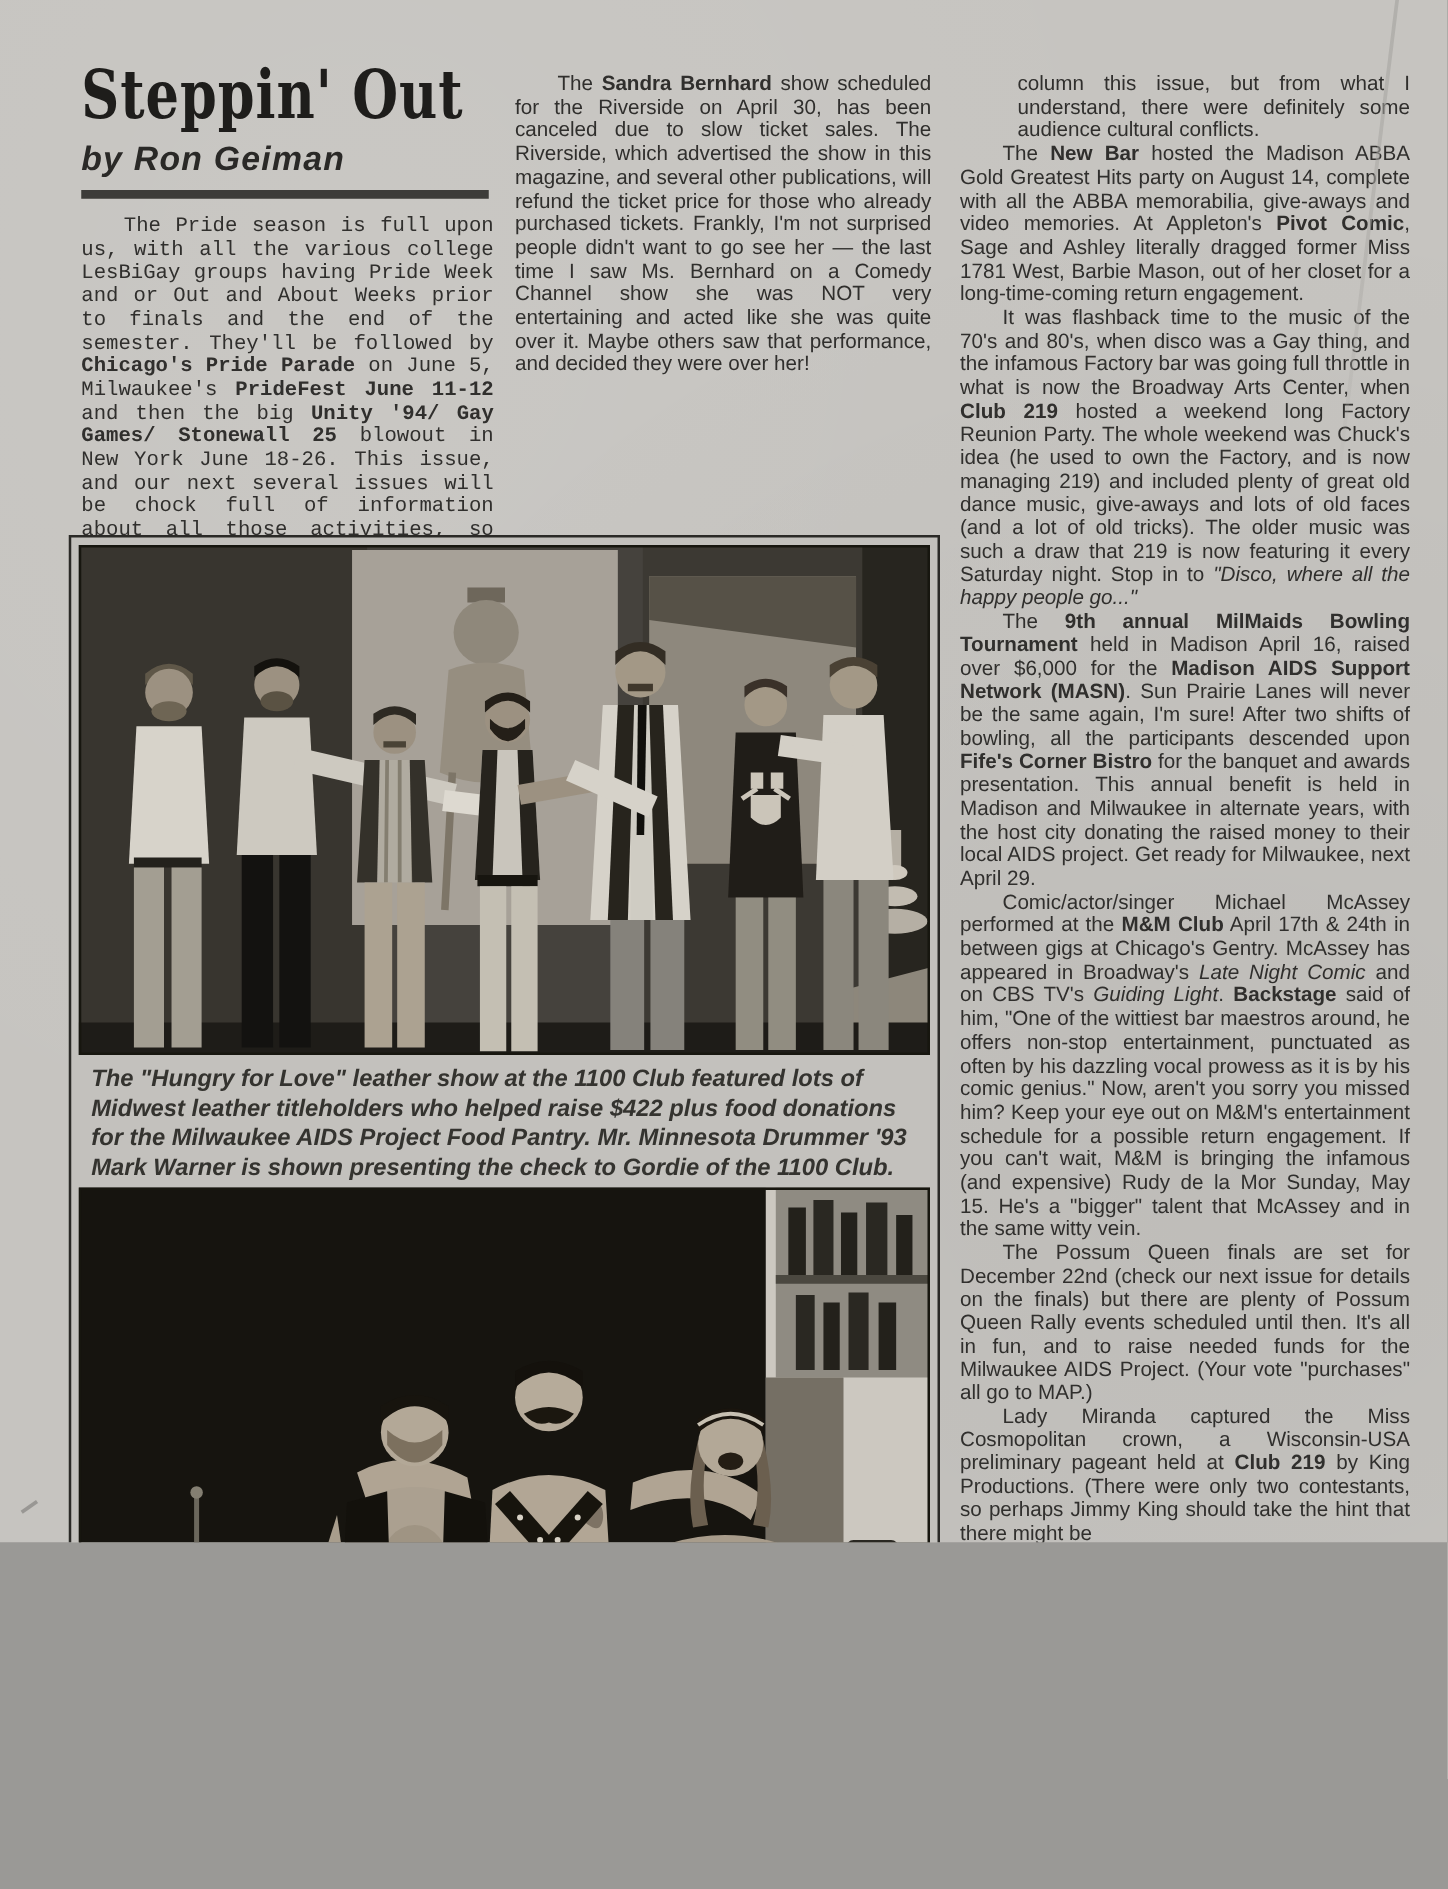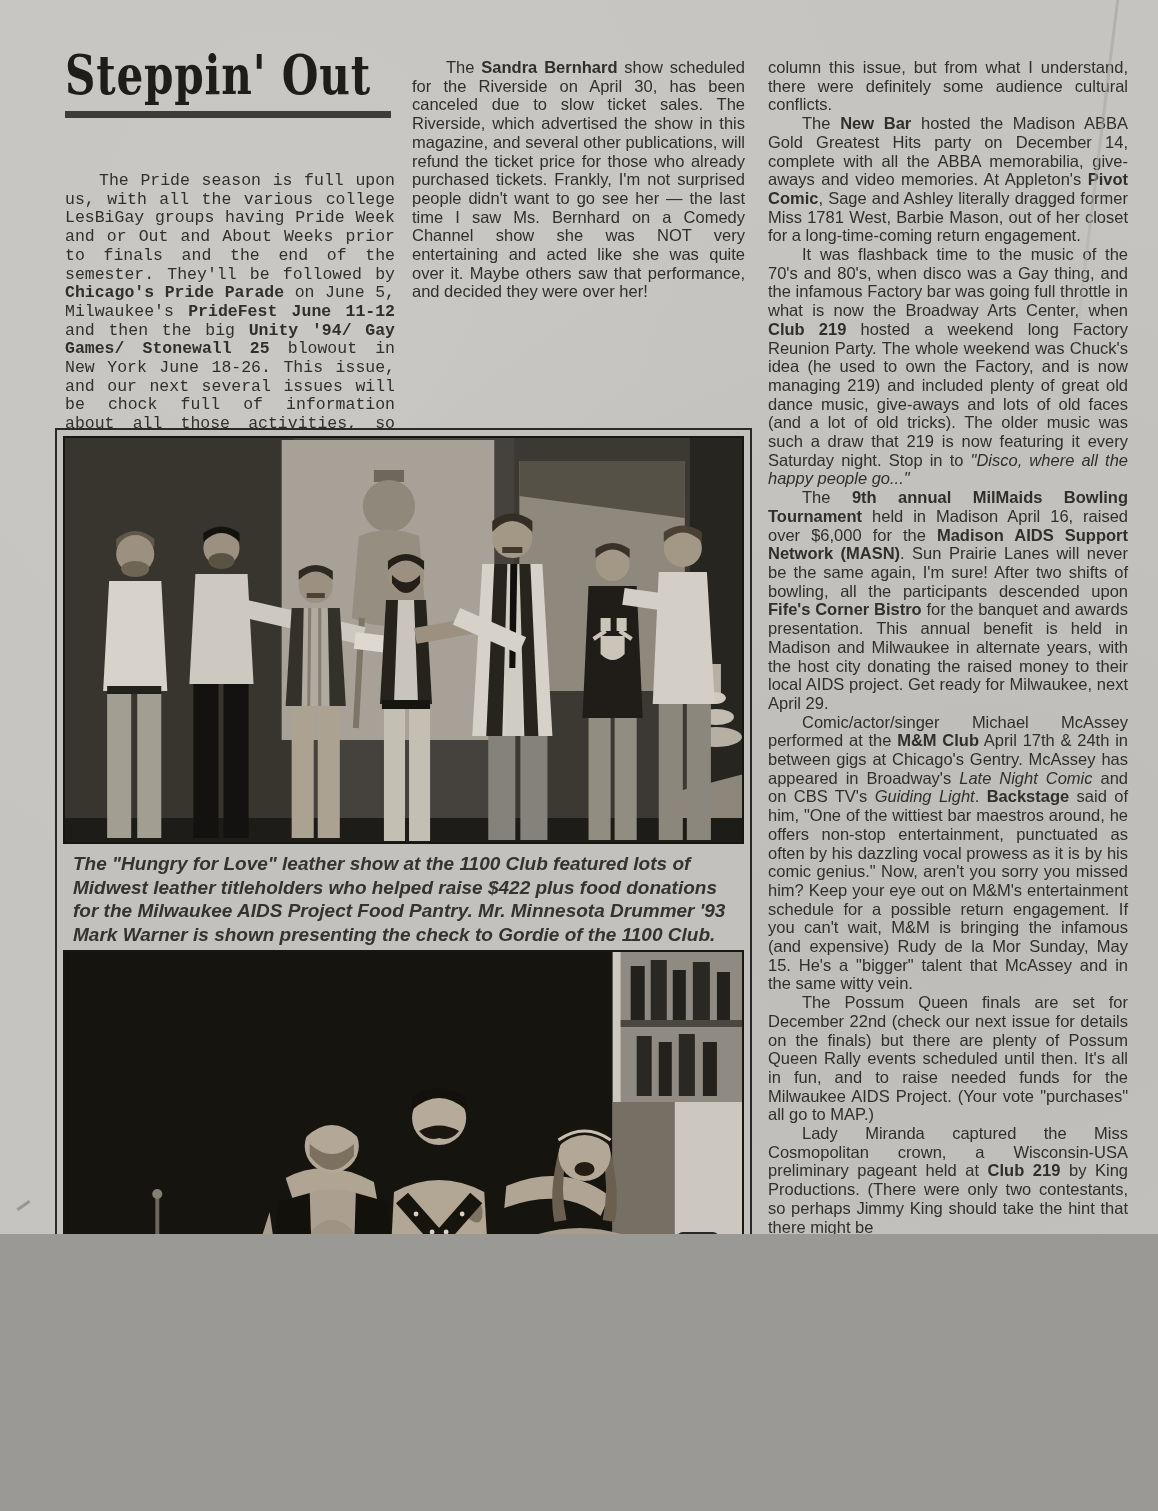--- a/index.html
+++ b/index.html
@@ -38,7 +38,7 @@
   
   .col{position:absolute;text-align:justify;font-size:16.5px;line-height:18.7px;color:#302f2d;}
   .col p{margin:0;text-indent:34px;}
-  .col p.noindent{text-indent:0;}
+  .col p.noindent{text-indent:0;margin-left:46px;}
   .b{font-weight:bold;}
   .i{font-style:italic;}
   #col1{left:65px;top:172px;width:330px;font-family:Liberation Mono, monospace;}

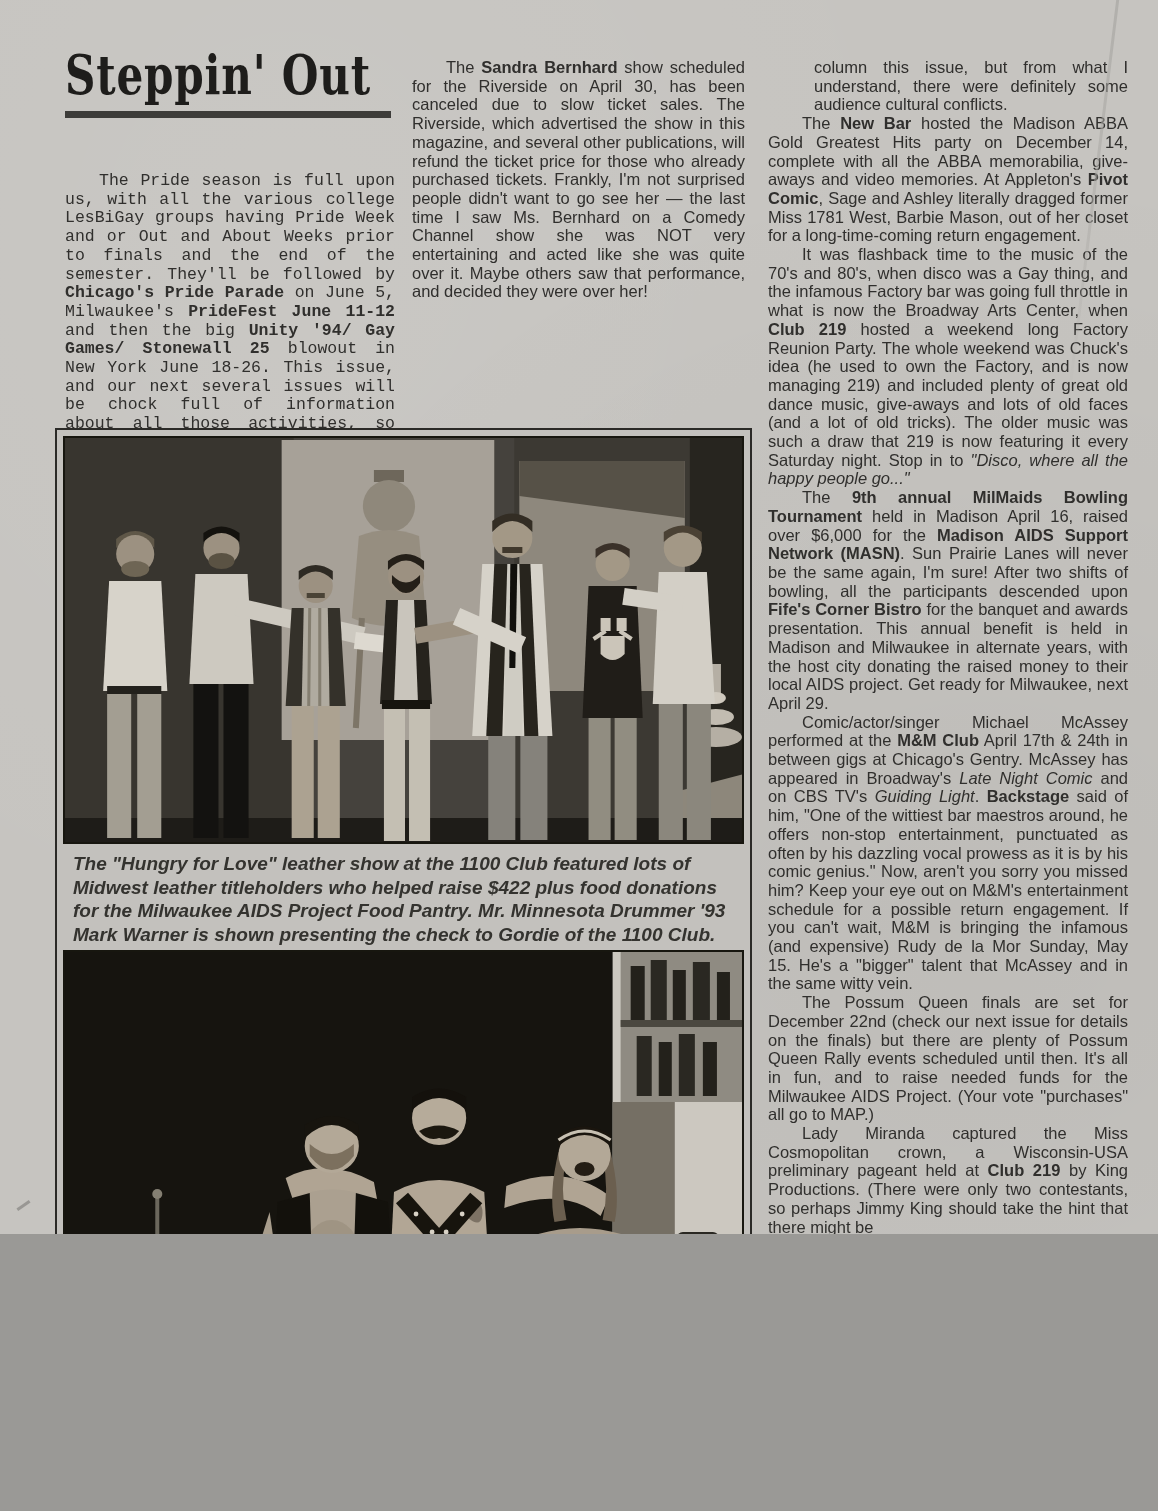--- a/index.html
+++ b/index.html
@@ -83,6 +83,7 @@
 
   <div class="masthead">
     <h1>Steppin' Out</h1>
+    <div class="byline">by Ron Geiman</div>
     <div class="rule"></div>
   </div>
 

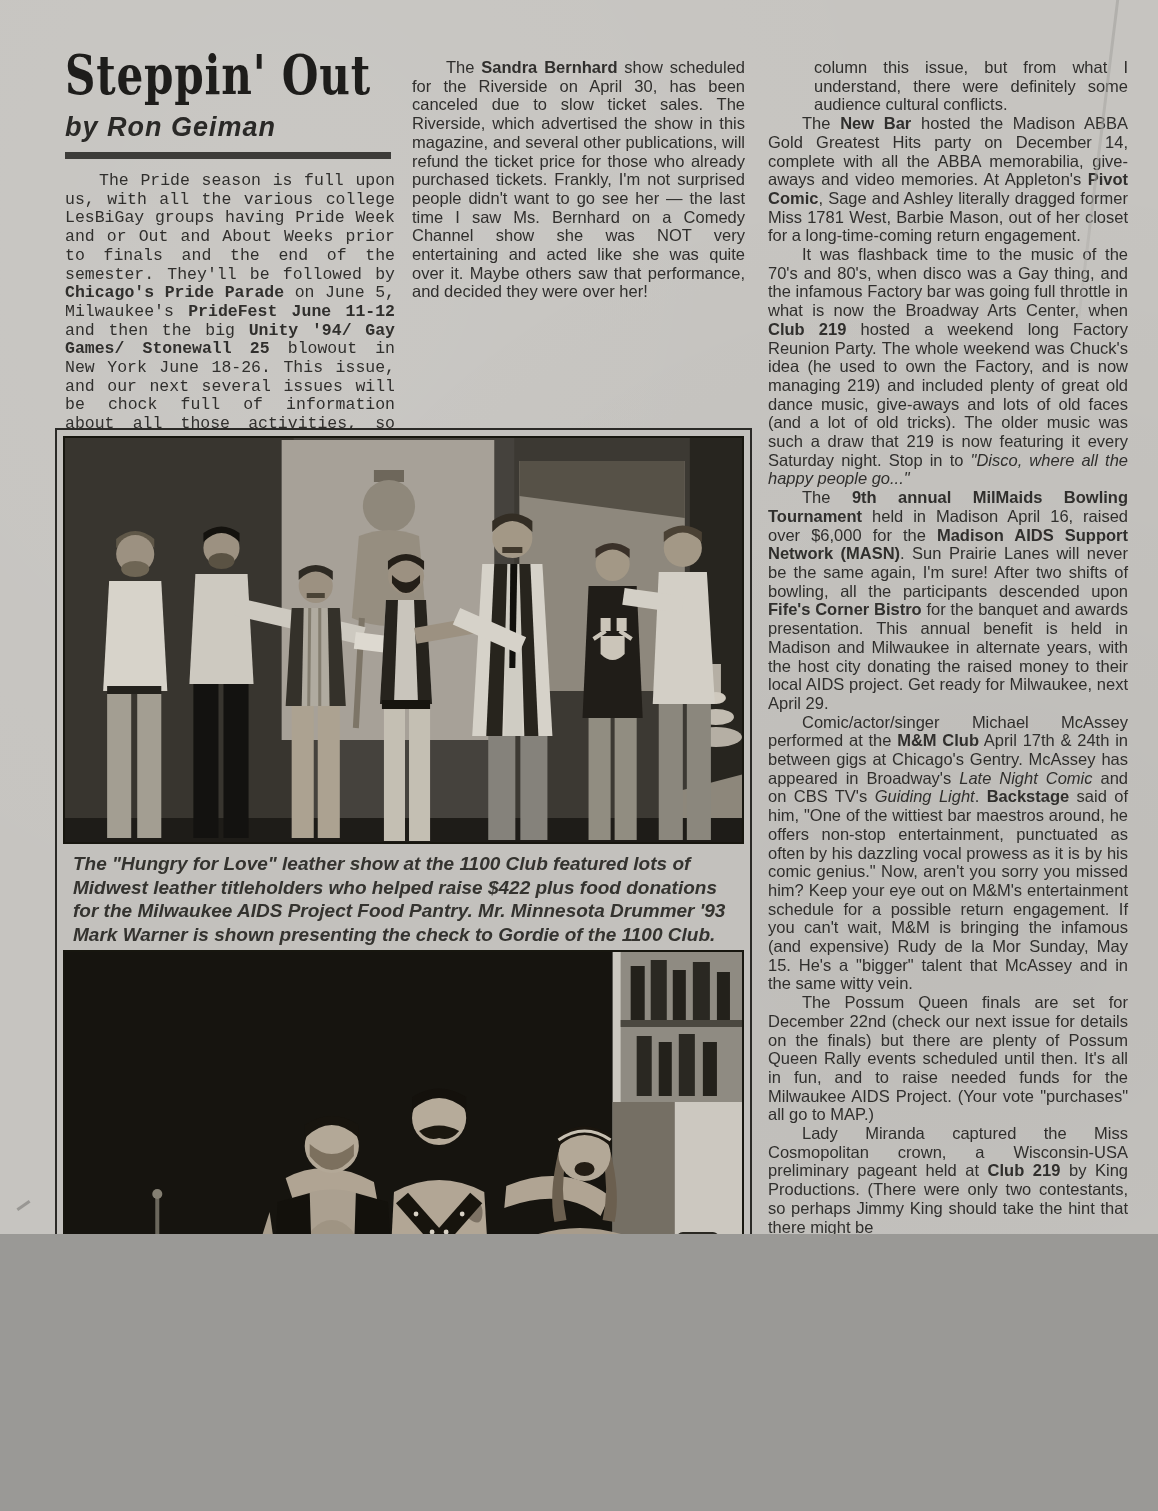--- a/index.html
+++ b/index.html
@@ -95,7 +95,7 @@
     </div>
   <div id="col3" class="col">
       <p class="noindent"><span>column this issue, but from what I understand, there were definitely some audience cultural conflicts.</span></p>
-      <p><span>The </span><span class="b">New Bar</span><span> hosted the Madison ABBA Gold Greatest Hits party on December 14, complete with all the ABBA memorabilia, give-aways and video memories. At Appleton's </span><span class="b">Pivot Comic</span><span>, Sage and Ashley literally dragged former Miss 1781 West, Barbie Mason, out of her closet for a long-time-coming return engagement.</span></p>
+      <p><span>The </span><span class="b">New Bar</span><span> hosted the Madison ABBA Gold Greatest Hits party on August 14, complete with all the ABBA memorabilia, give-aways and video memories. At Appleton's </span><span class="b">Pivot Comic</span><span>, Sage and Ashley literally dragged former Miss 1781 West, Barbie Mason, out of her closet for a long-time-coming return engagement.</span></p>
       <p><span>It was flashback time to the music of the 70's and 80's, when disco was a Gay thing, and the infamous Factory bar was going full throttle in what is now the Broadway Arts Center, when </span><span class="b">Club 219</span><span> hosted a weekend long Factory Reunion Party. The whole weekend was Chuck's idea (he used to own the Factory, and is now managing 219) and included plenty of great old dance music, give-aways and lots of old faces (and a lot of old tricks). The older music was such a draw that 219 is now featuring it every Saturday night. Stop in to </span><span class="i">"Disco, where all the happy people go..."</span></p>
       <p><span>The </span><span class="b">9th annual MilMaids Bowling Tournament</span><span> held in Madison April 16, raised over $6,000 for the </span><span class="b">Madison AIDS Support Network (MASN)</span><span>. Sun Prairie Lanes will never be the same again, I'm sure! After two shifts of bowling, all the participants descended upon </span><span class="b">Fife's Corner Bistro</span><span> for the banquet and awards presentation. This annual benefit is held in Madison and Milwaukee in alternate years, with the host city donating the raised money to their local AIDS project. Get ready for Milwaukee, next April 29.</span></p>
       <p><span>Comic/actor/singer Michael McAssey performed at the </span><span class="b">M&amp;M Club</span><span> April 17th &amp; 24th in between gigs at Chicago's Gentry. McAssey has appeared in Broadway's </span><span class="i">Late Night Comic</span><span> and on CBS TV's </span><span class="i">Guiding Light</span><span>. </span><span class="b">Backstage</span><span> said of him, "One of the wittiest bar maestros around, he offers non-stop entertainment, punctuated as often by his dazzling vocal prowess as it is by his comic genius." Now, aren't you sorry you missed him? Keep your eye out on M&amp;M's entertainment schedule for a possible return engagement. If you can't wait, M&amp;M is bringing the infamous (and expensive) Rudy de la Mor Sunday, May 15. He's a "bigger" talent that McAssey and in the same witty vein.</span></p>

